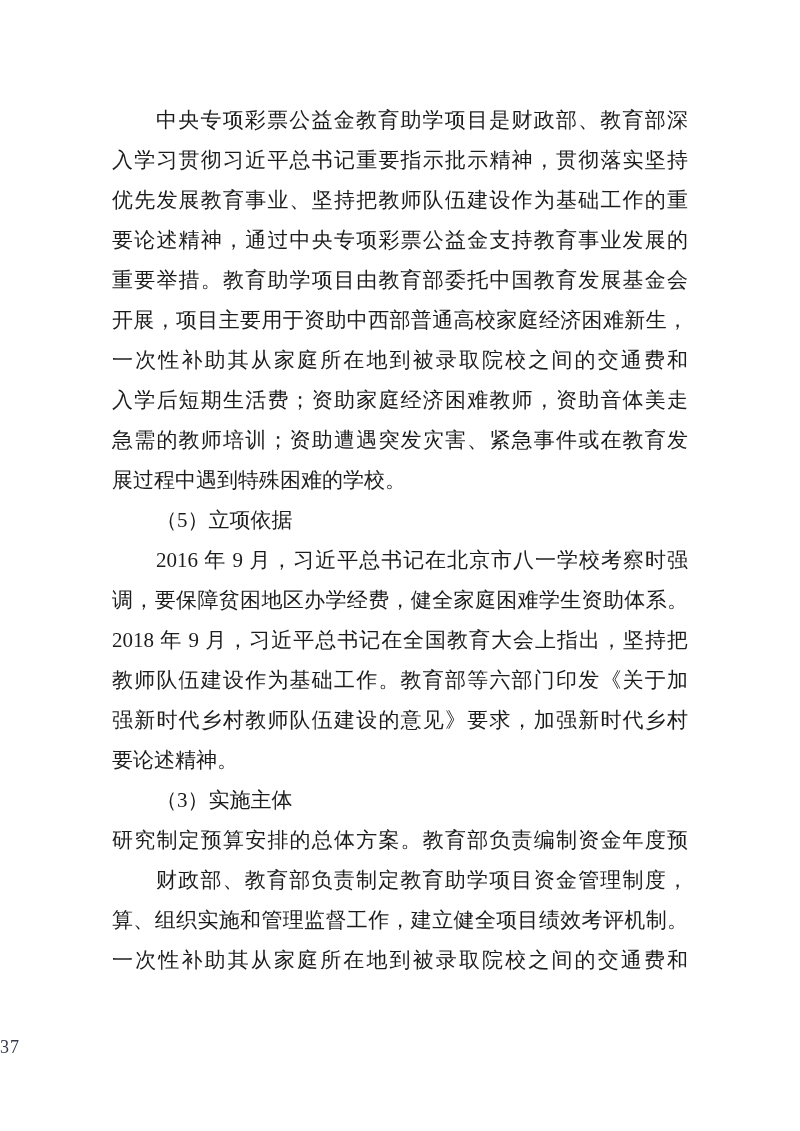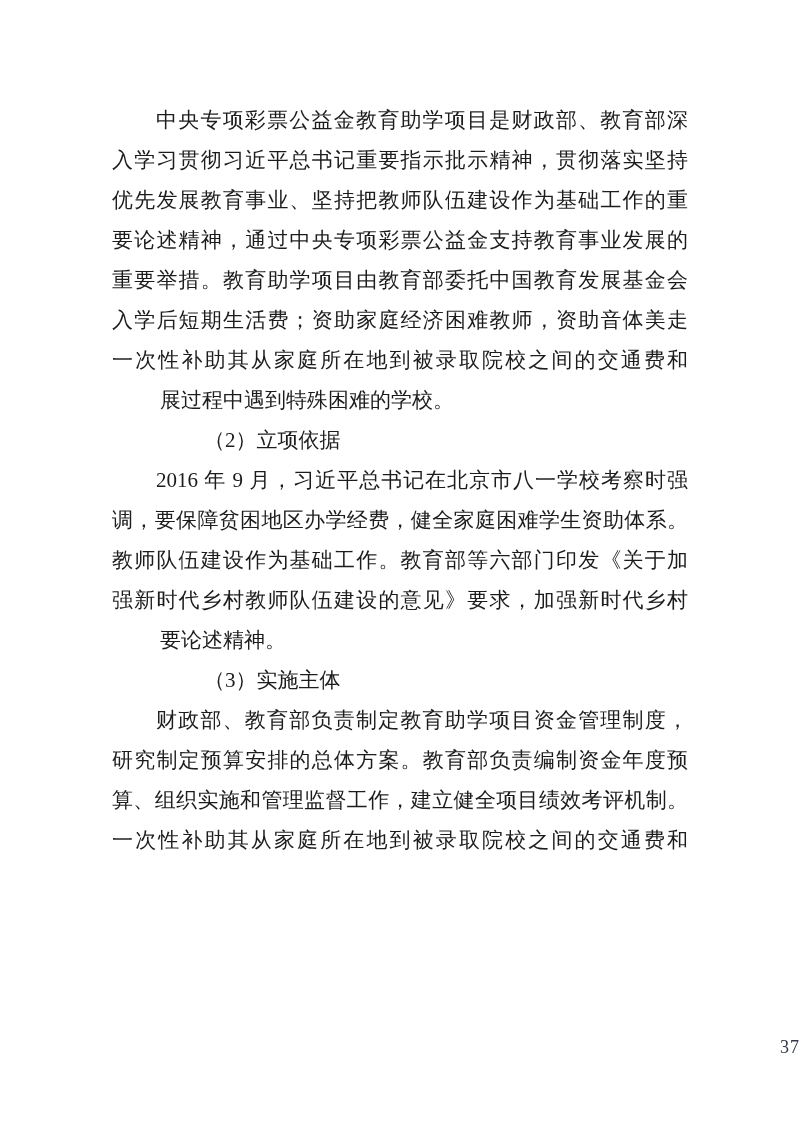--- a/index.html
+++ b/index.html
@@ -61,6 +61,7 @@
       <div class="line">优先发展教育事业、坚持把教师队伍建设作为基础工作的重</div>
       <div class="line">要论述精神，通过中央专项彩票公益金支持教育事业发展的</div>
       <div class="line">重要举措。教育助学项目由教育部委托中国教育发展基金会</div>
+      <div class="line">开展，项目主要用于资助中西部普通高校家庭经济困难新生，</div>
       <div class="line">入学后短期生活费；资助家庭经济困难教师，资助音体美走</div>
       <div class="line">一次性补助其从家庭所在地到被录取院校之间的交通费和</div>
       <div class="line noj">展过程中遇到特殊困难的学校。</div>

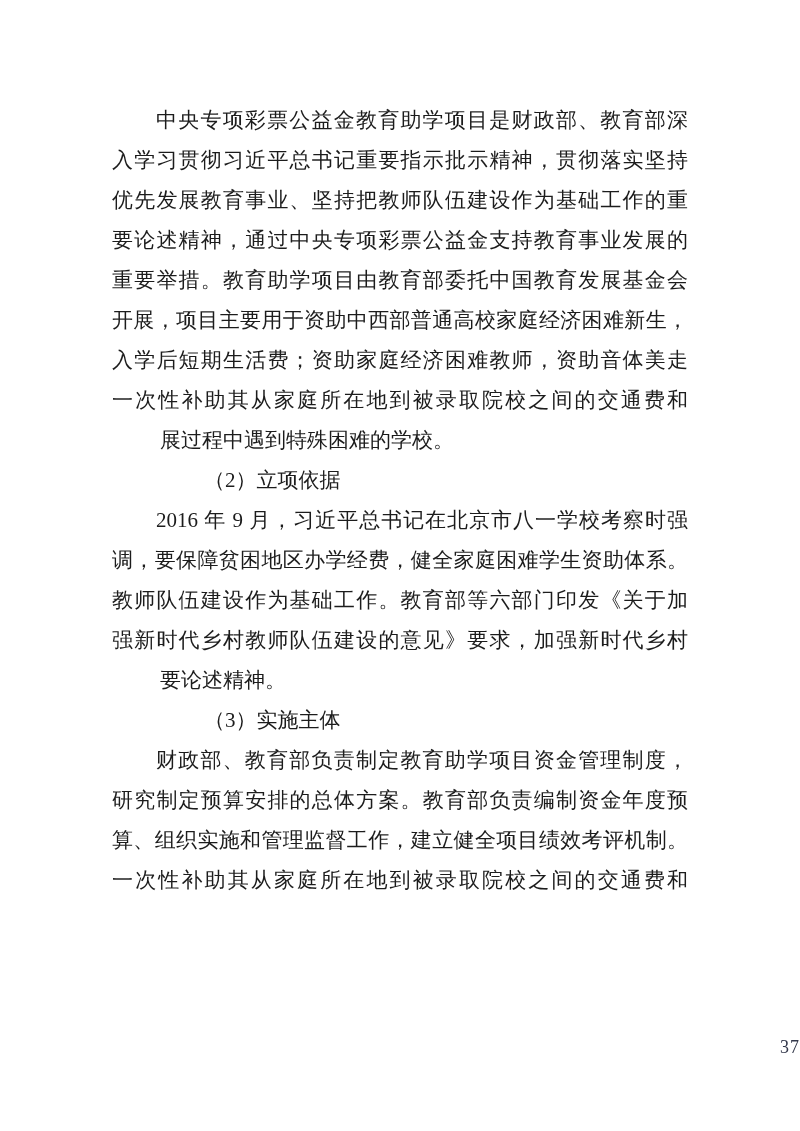--- a/index.html
+++ b/index.html
@@ -62,8 +62,8 @@
       <div class="line">要论述精神，通过中央专项彩票公益金支持教育事业发展的</div>
       <div class="line">重要举措。教育助学项目由教育部委托中国教育发展基金会</div>
       <div class="line">开展，项目主要用于资助中西部普通高校家庭经济困难新生，</div>
+      <div class="line">一次性补助其从家庭所在地到被录取院校之间的交通费和</div>
       <div class="line">入学后短期生活费；资助家庭经济困难教师，资助音体美走</div>
-      <div class="line">一次性补助其从家庭所在地到被录取院校之间的交通费和</div>
       <div class="line noj">展过程中遇到特殊困难的学校。</div>
       <div class="line indent noj">（2）立项依据</div>
       <div class="line indent">2016 年 9 月，习近平总书记在北京市八一学校考察时强</div>

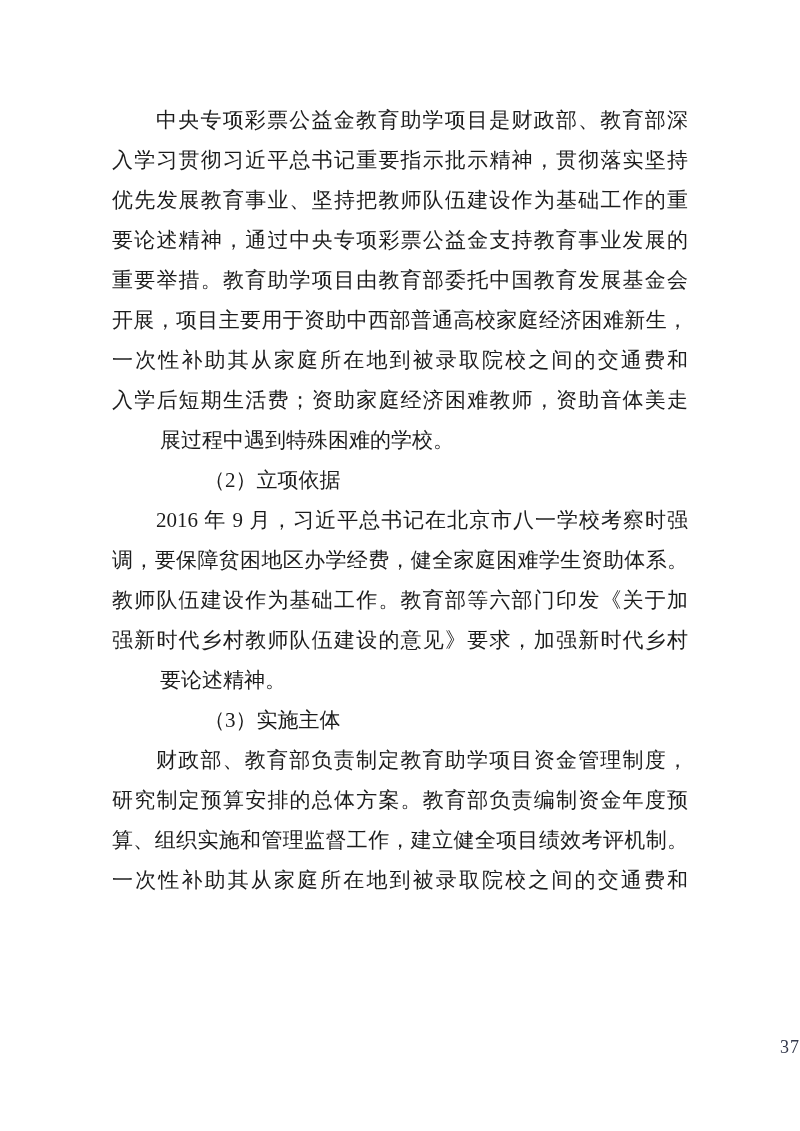--- a/index.html
+++ b/index.html
@@ -64,6 +64,7 @@
       <div class="line">开展，项目主要用于资助中西部普通高校家庭经济困难新生，</div>
       <div class="line">一次性补助其从家庭所在地到被录取院校之间的交通费和</div>
       <div class="line">入学后短期生活费；资助家庭经济困难教师，资助音体美走</div>
+      <div class="line">急需的教师培训；资助遭遇突发灾害、紧急事件或在教育发</div>
       <div class="line noj">展过程中遇到特殊困难的学校。</div>
       <div class="line indent noj">（2）立项依据</div>
       <div class="line indent">2016 年 9 月，习近平总书记在北京市八一学校考察时强</div>

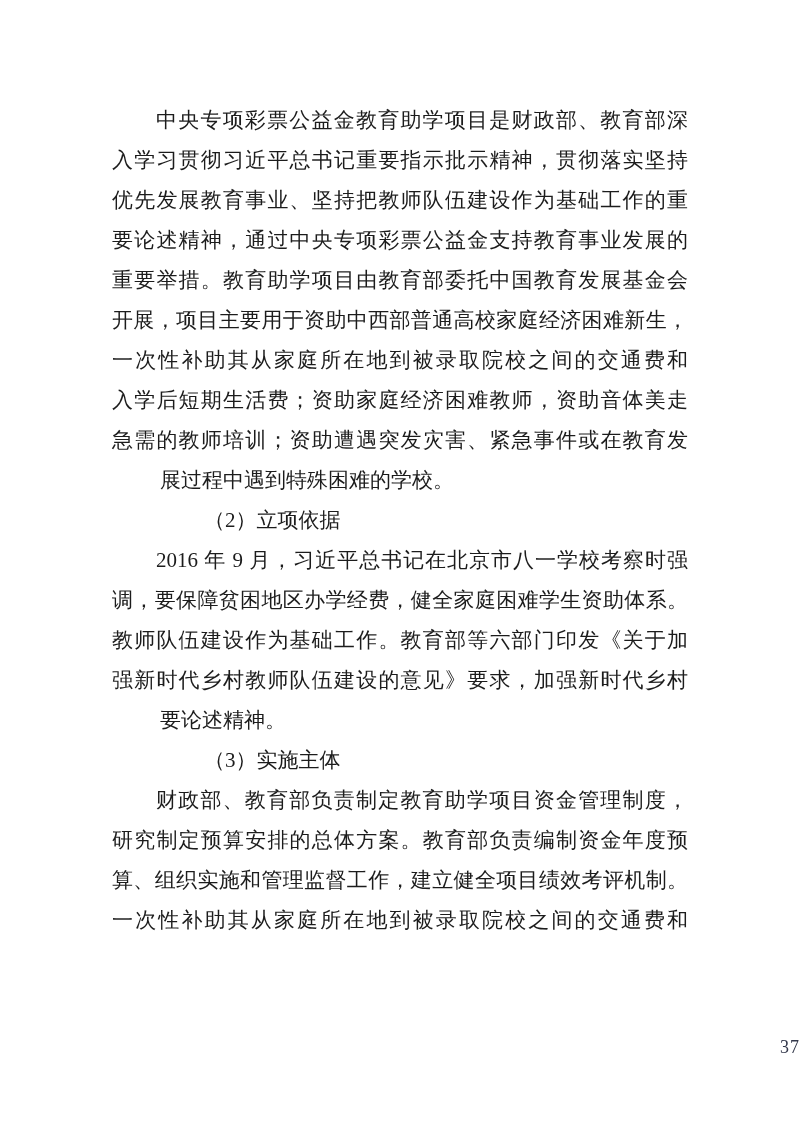--- a/index.html
+++ b/index.html
@@ -34,7 +34,6 @@
   .line.noj {
     text-align: left;
     text-align-last: left;
-    margin-left: 48px;
   }
   .line.indent {
     padding-left: 44px;

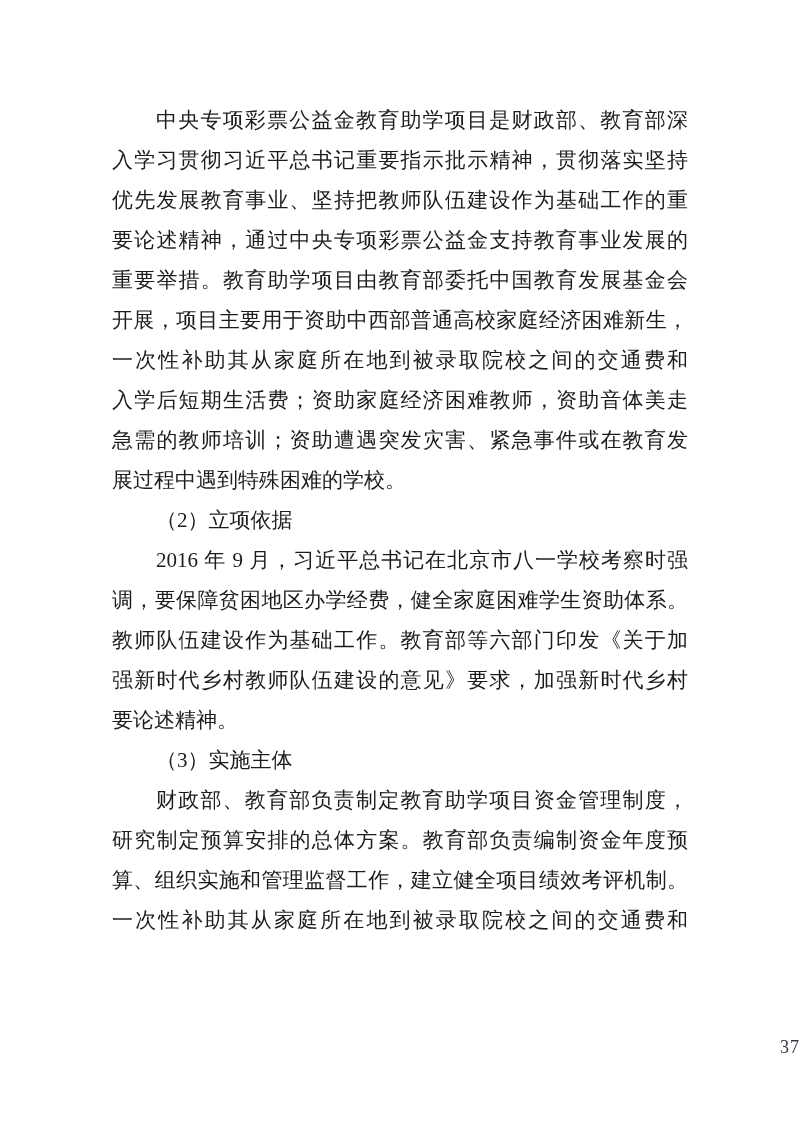--- a/index.html
+++ b/index.html
@@ -65,7 +65,7 @@
       <div class="line">入学后短期生活费；资助家庭经济困难教师，资助音体美走</div>
       <div class="line">急需的教师培训；资助遭遇突发灾害、紧急事件或在教育发</div>
       <div class="line noj">展过程中遇到特殊困难的学校。</div>
-      <div class="line indent noj">（2）立项依据</div>
+      <div class="line indent noj">（5）立项依据</div>
       <div class="line indent">2016 年 9 月，习近平总书记在北京市八一学校考察时强</div>
       <div class="line">调，要保障贫困地区办学经费，健全家庭困难学生资助体系。</div>
       <div class="line">教师队伍建设作为基础工作。教育部等六部门印发《关于加</div>

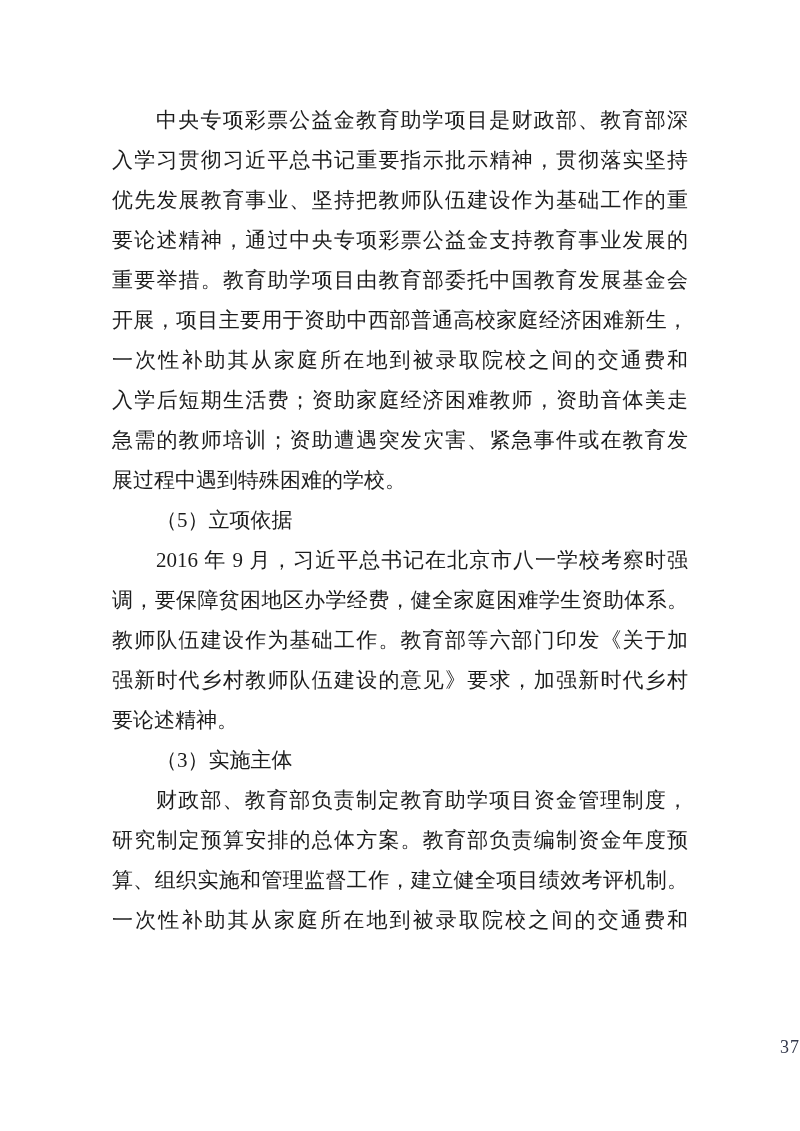--- a/index.html
+++ b/index.html
@@ -68,6 +68,7 @@
       <div class="line indent noj">（5）立项依据</div>
       <div class="line indent">2016 年 9 月，习近平总书记在北京市八一学校考察时强</div>
       <div class="line">调，要保障贫困地区办学经费，健全家庭困难学生资助体系。</div>
+      <div class="line">2018 年 9 月，习近平总书记在全国教育大会上指出，坚持把</div>
       <div class="line">教师队伍建设作为基础工作。教育部等六部门印发《关于加</div>
       <div class="line">强新时代乡村教师队伍建设的意见》要求，加强新时代乡村</div>
       <div class="line noj">要论述精神。</div>

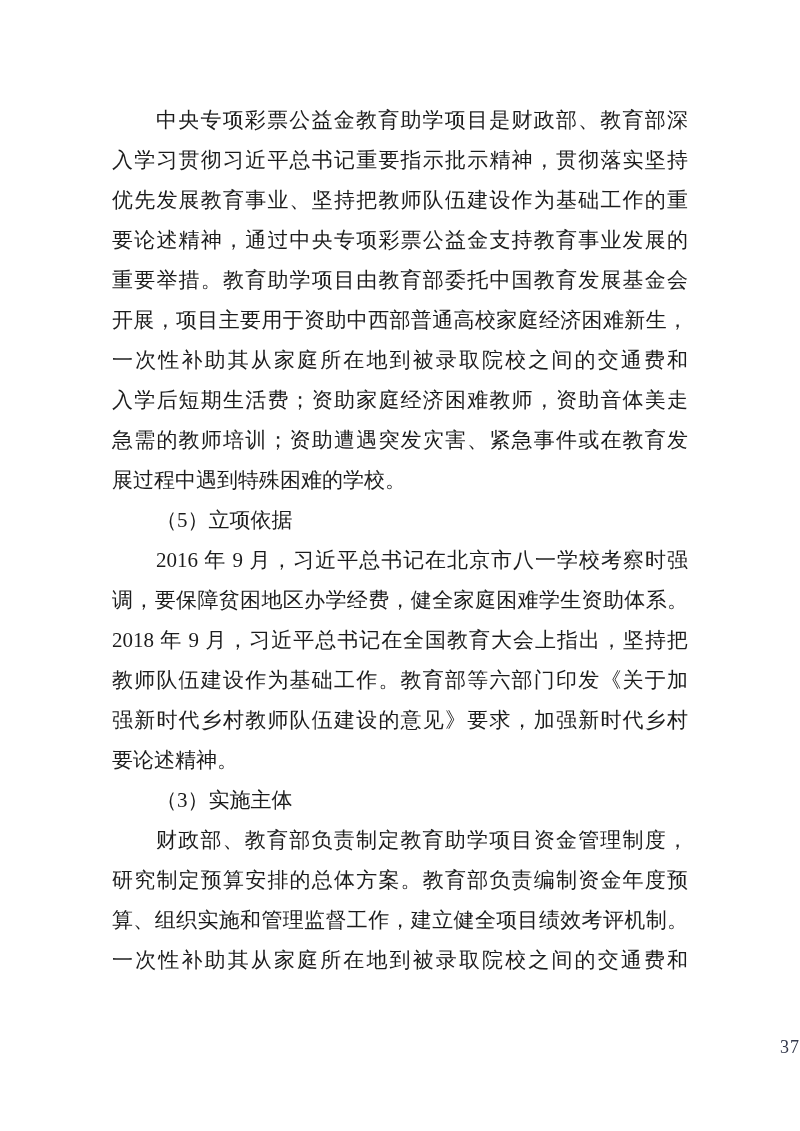--- a/index.html
+++ b/index.html
@@ -73,8 +73,8 @@
       <div class="line">强新时代乡村教师队伍建设的意见》要求，加强新时代乡村</div>
       <div class="line noj">要论述精神。</div>
       <div class="line indent noj">（3）实施主体</div>
+      <div class="line">研究制定预算安排的总体方案。教育部负责编制资金年度预</div>
       <div class="line indent">财政部、教育部负责制定教育助学项目资金管理制度，</div>
-      <div class="line">研究制定预算安排的总体方案。教育部负责编制资金年度预</div>
       <div class="line">算、组织实施和管理监督工作，建立健全项目绩效考评机制。</div>
       <div class="line">一次性补助其从家庭所在地到被录取院校之间的交通费和</div>
     </div>

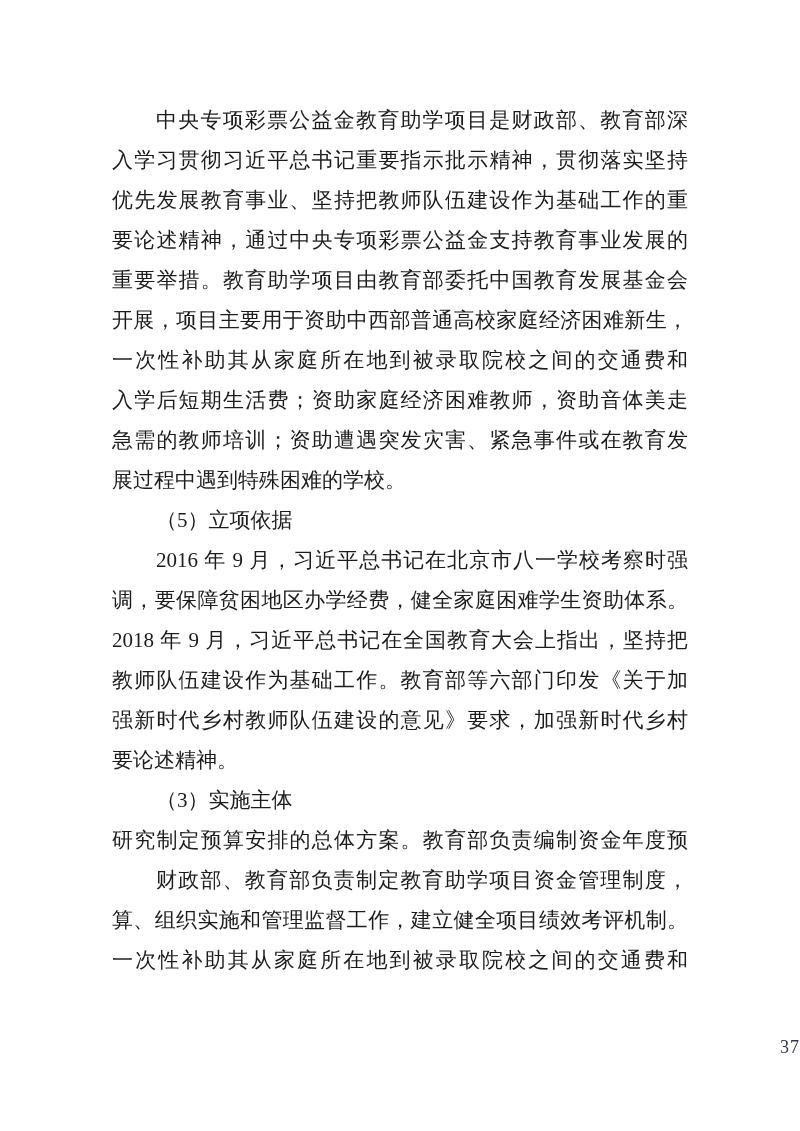--- a/index.html
+++ b/index.html
@@ -43,7 +43,7 @@
     top: 1034px;
     left: 0;
     width: 100%;
-    text-align: right;
+    text-align: left;
     font-size: 18px;
     line-height: 26px;
     color: #32374a;

